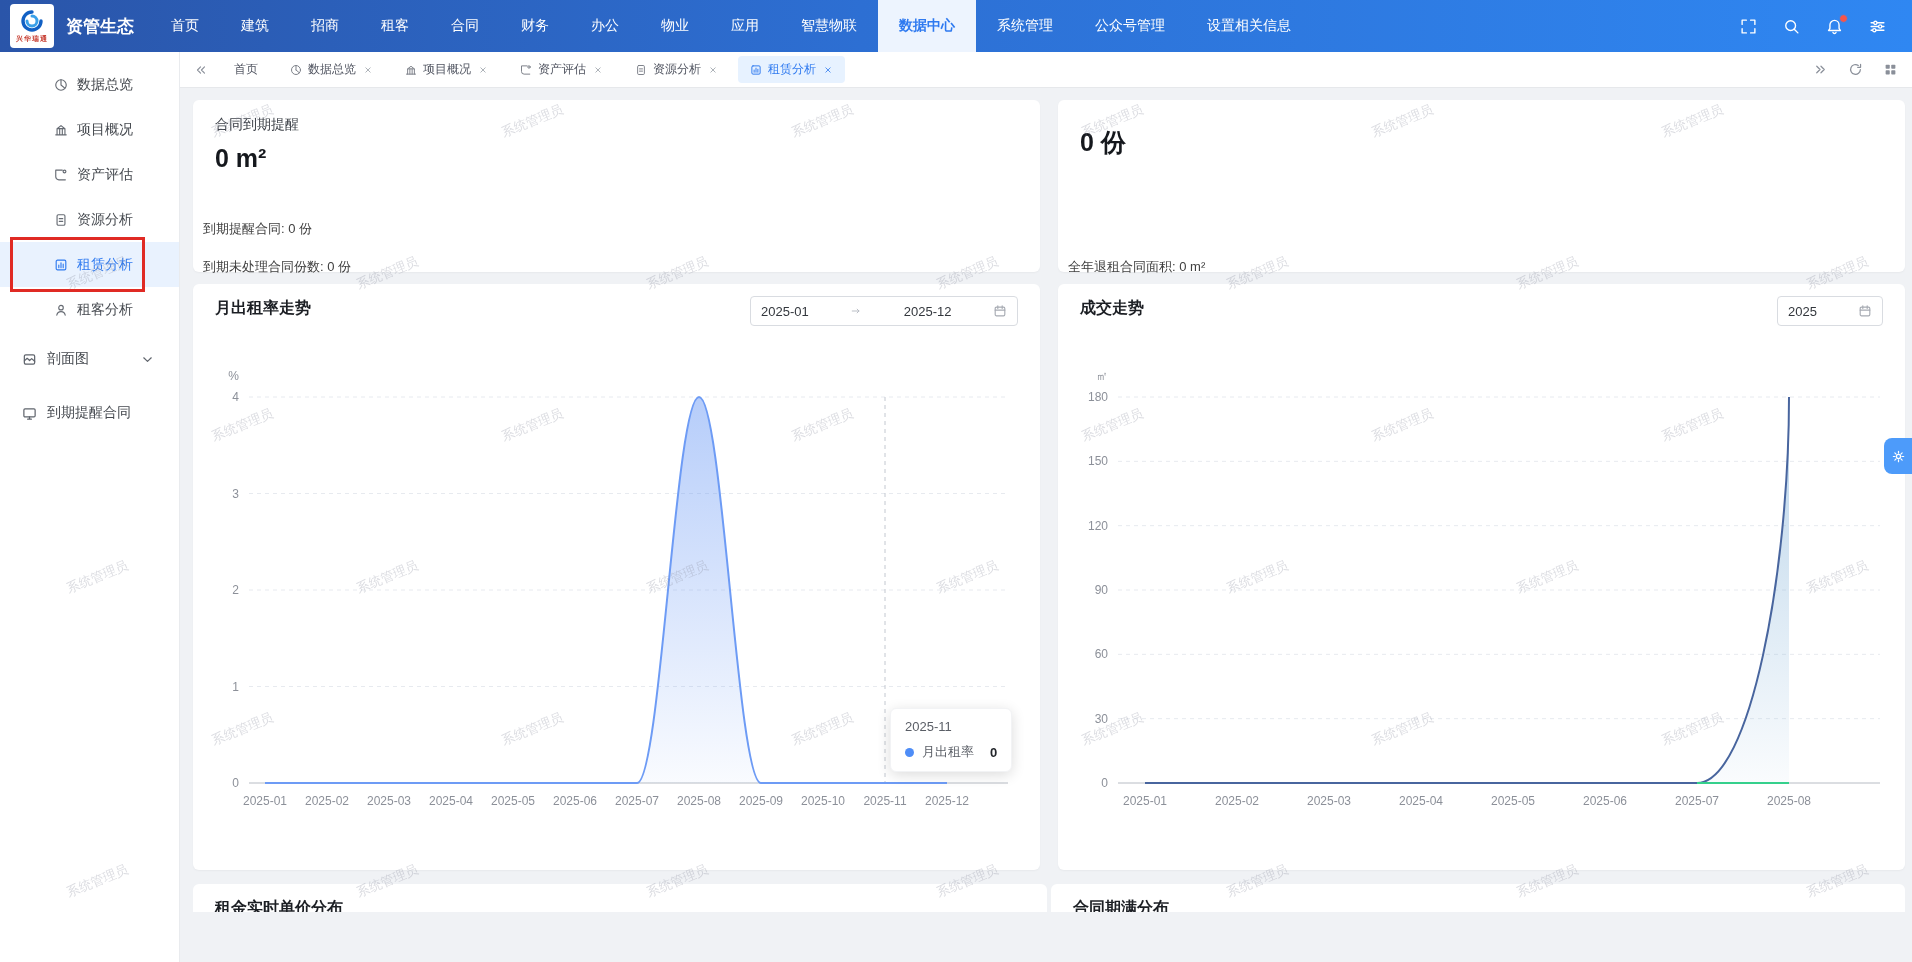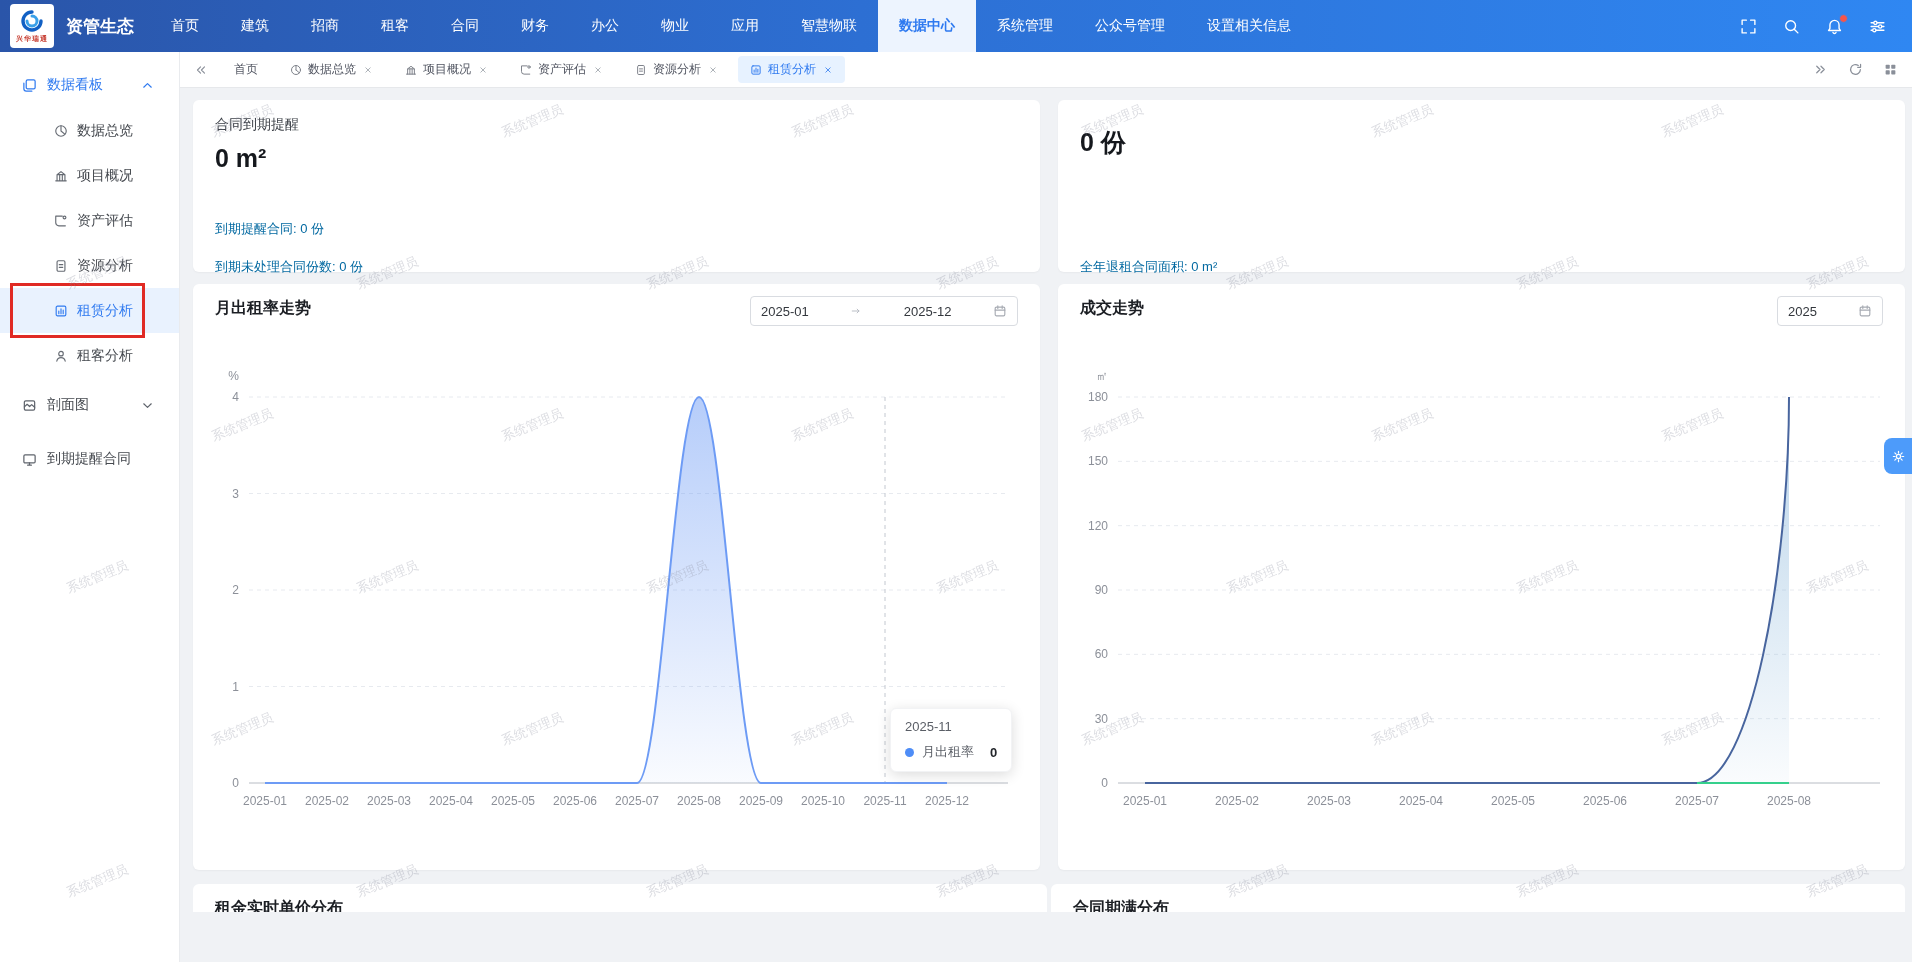--- a/index.html
+++ b/index.html
@@ -131,20 +131,6 @@
   </div>
 
   <div class="sidebar" id="sidebar">
-      <div class="side-group active">
-        <span class="icon ">
-          <svg viewBox="0 0 16 16" fill="none" stroke="currentColor" stroke-width="1.3" stroke-linecap="round" stroke-linejoin="round">
-            <rect x="4.5" y="2" width="9.5" height="9.5" rx="1.5"></rect>
-            <path d="M2 5.5v6A2.5 2.5 0 0 0 4.5 14h6"></path>
-          </svg>
-        </span>
-        <span>数据看板</span>
-        <span class="chev icon">
-          <svg viewBox="0 0 16 16" fill="none" stroke="currentColor" stroke-width="1.3" stroke-linecap="round" stroke-linejoin="round">
-            <path d="M4 9.8L8 6l4 3.8"></path>
-          </svg>
-        </span>
-      </div>
       <div class="side-child ">
         <span class="icon ">
           <svg viewBox="0 0 16 16" fill="none" stroke="currentColor" stroke-width="1.3" stroke-linecap="round" stroke-linejoin="round">

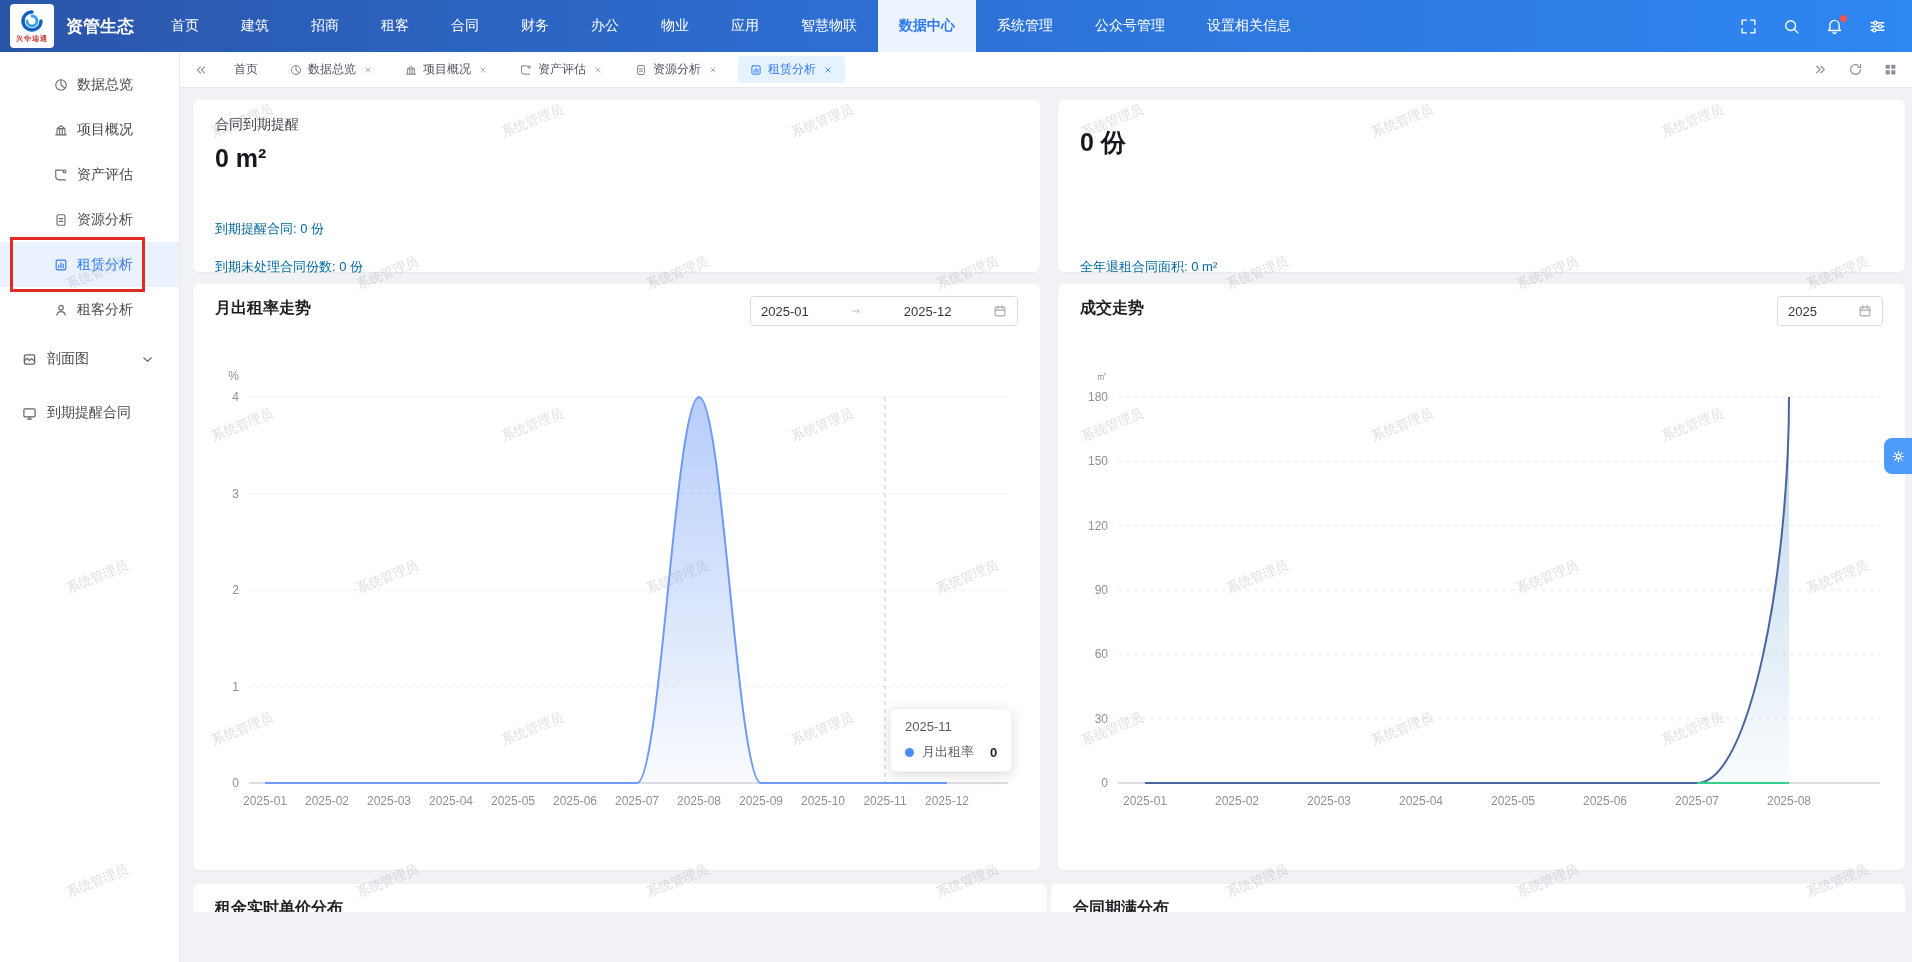--- a/index.html
+++ b/index.html
@@ -47,7 +47,7 @@
 .stat-card{background:#fff;border-radius:6px;height:172px;flex:1;position:relative;padding:16px 22px;box-shadow:0 1px 2px rgba(0,0,0,.04)}
 .stat-title{font-size:14px;color:#3c4047}
 .stat-value{font-size:25px;font-weight:bold;color:#15181d;margin-top:10px}
-.stat-line{position:absolute;left:22px;font-size:13px;color:#0369a1}
+.stat-line{position:absolute;left:10px;font-size:13px;color:#404040}
 .stat-line.l1{top:120px}.stat-line.l2{top:158px}
 .row2{display:flex;gap:18px;margin-top:12px}
 .chart-card{background:#fff;border-radius:6px;height:586px;flex:1;position:relative;box-shadow:0 1px 2px rgba(0,0,0,.04)}

